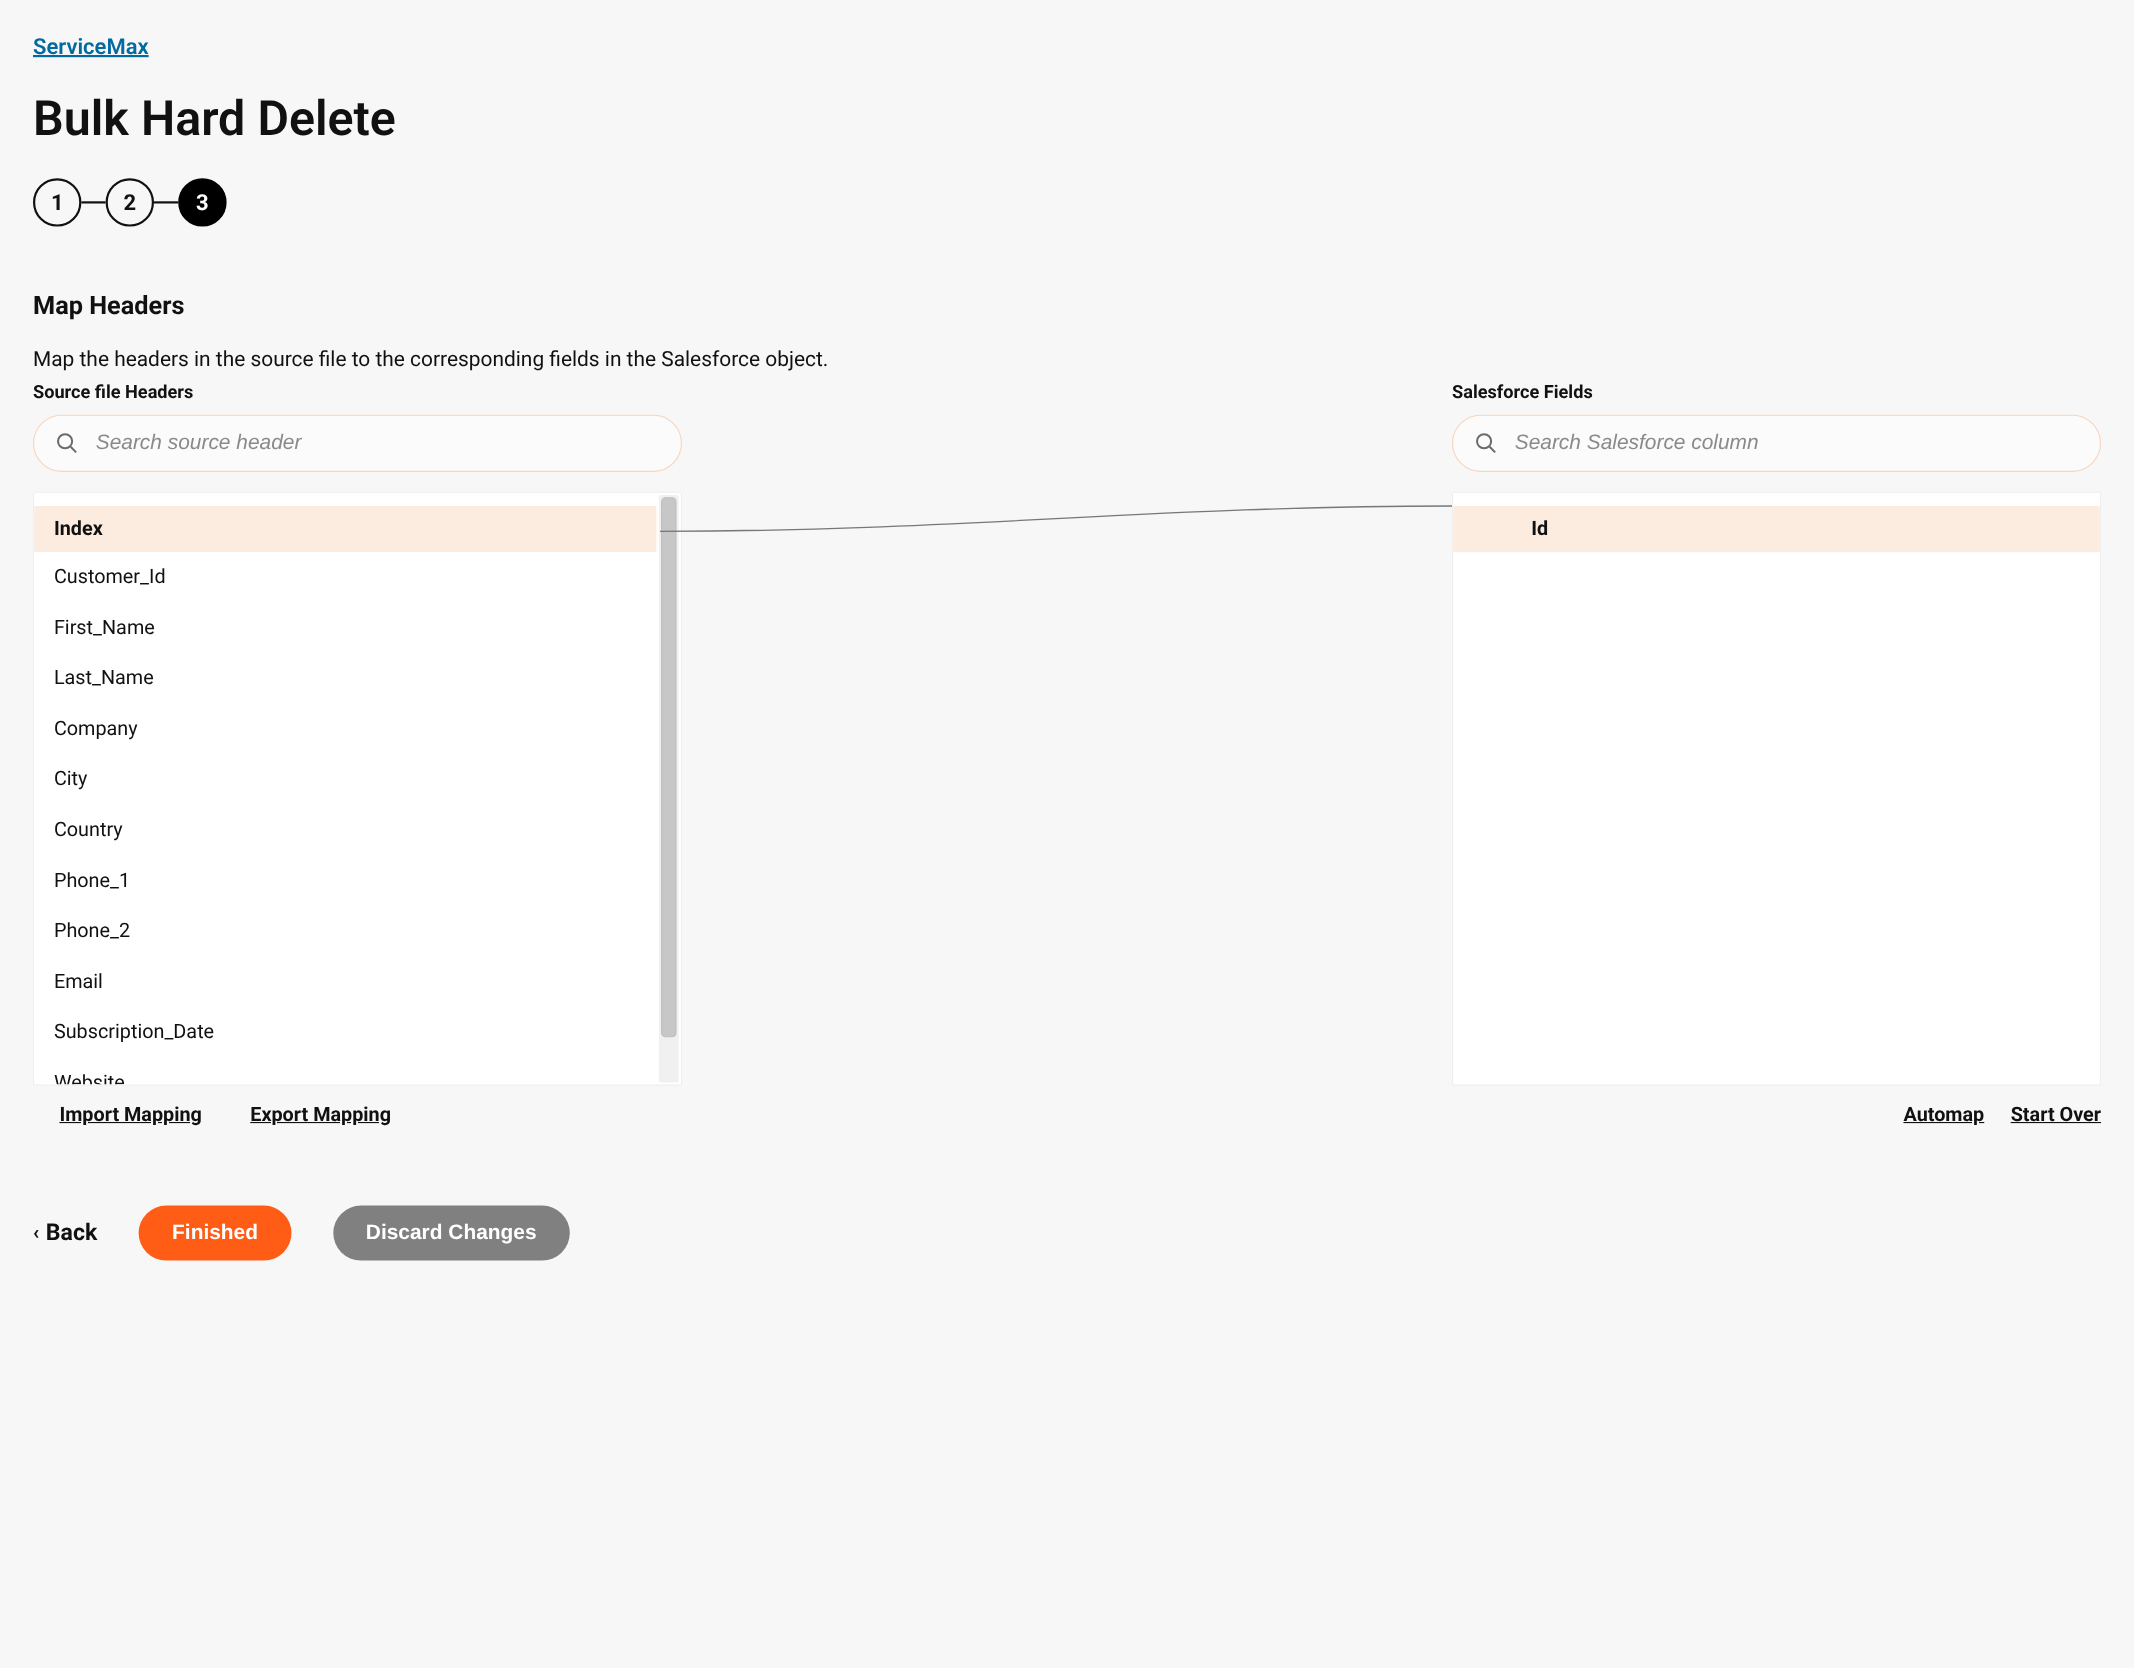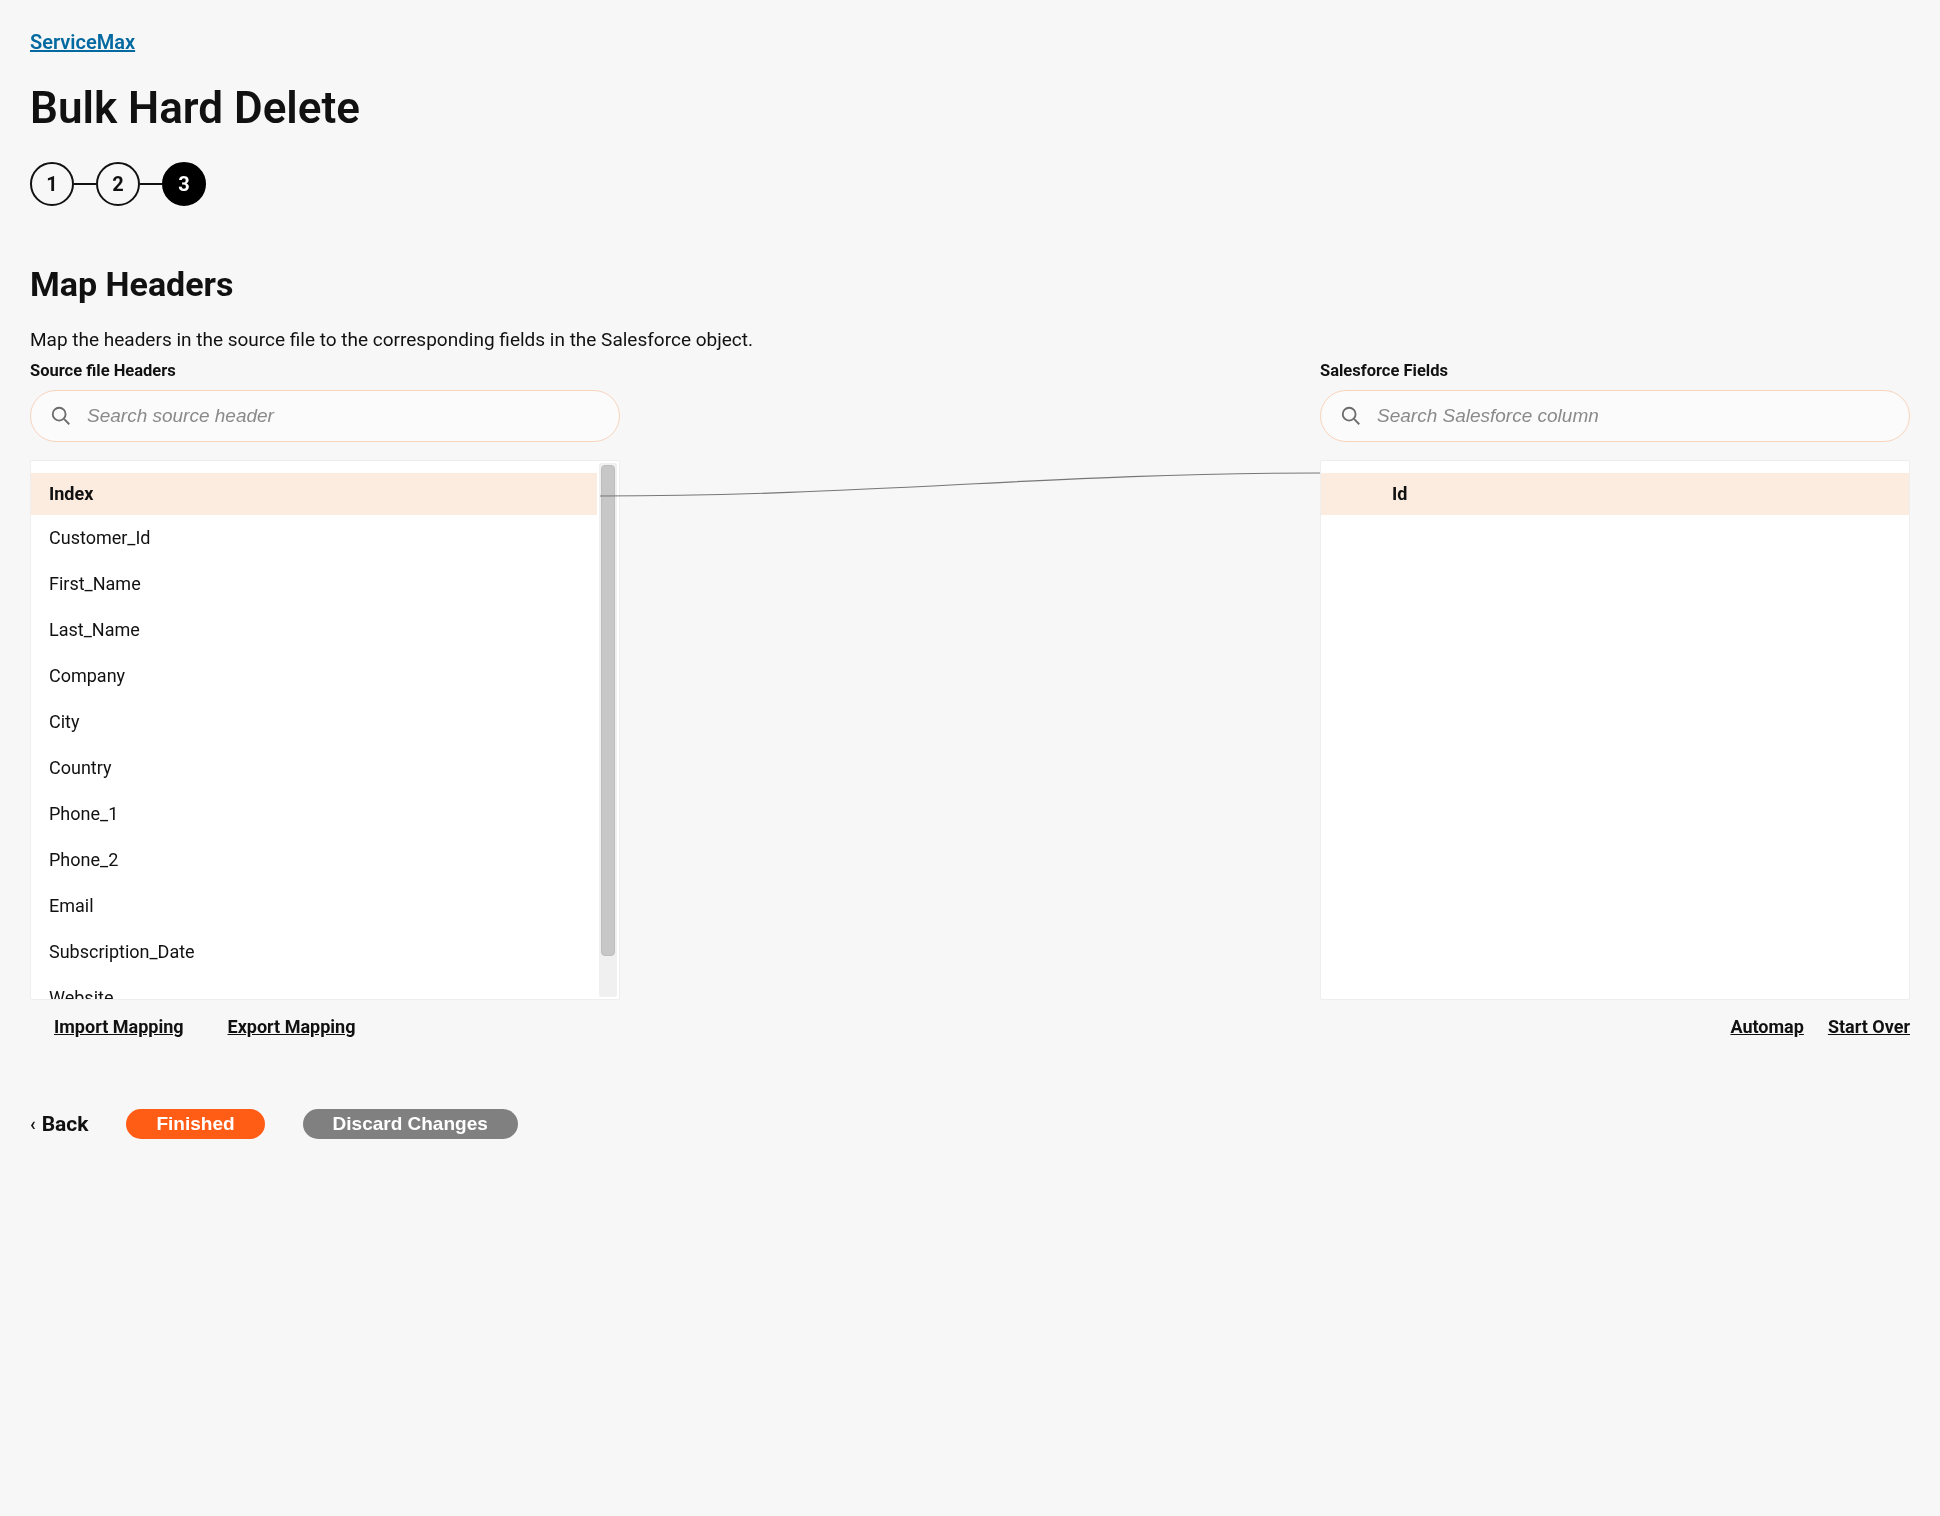--- a/index.html
+++ b/index.html
@@ -56,7 +56,7 @@
     background: #111;
   }
   .section-title {
-    font-size: 34px;
+    font-size: 23px;
     font-weight: 700;
     margin-bottom: 24px;
   }

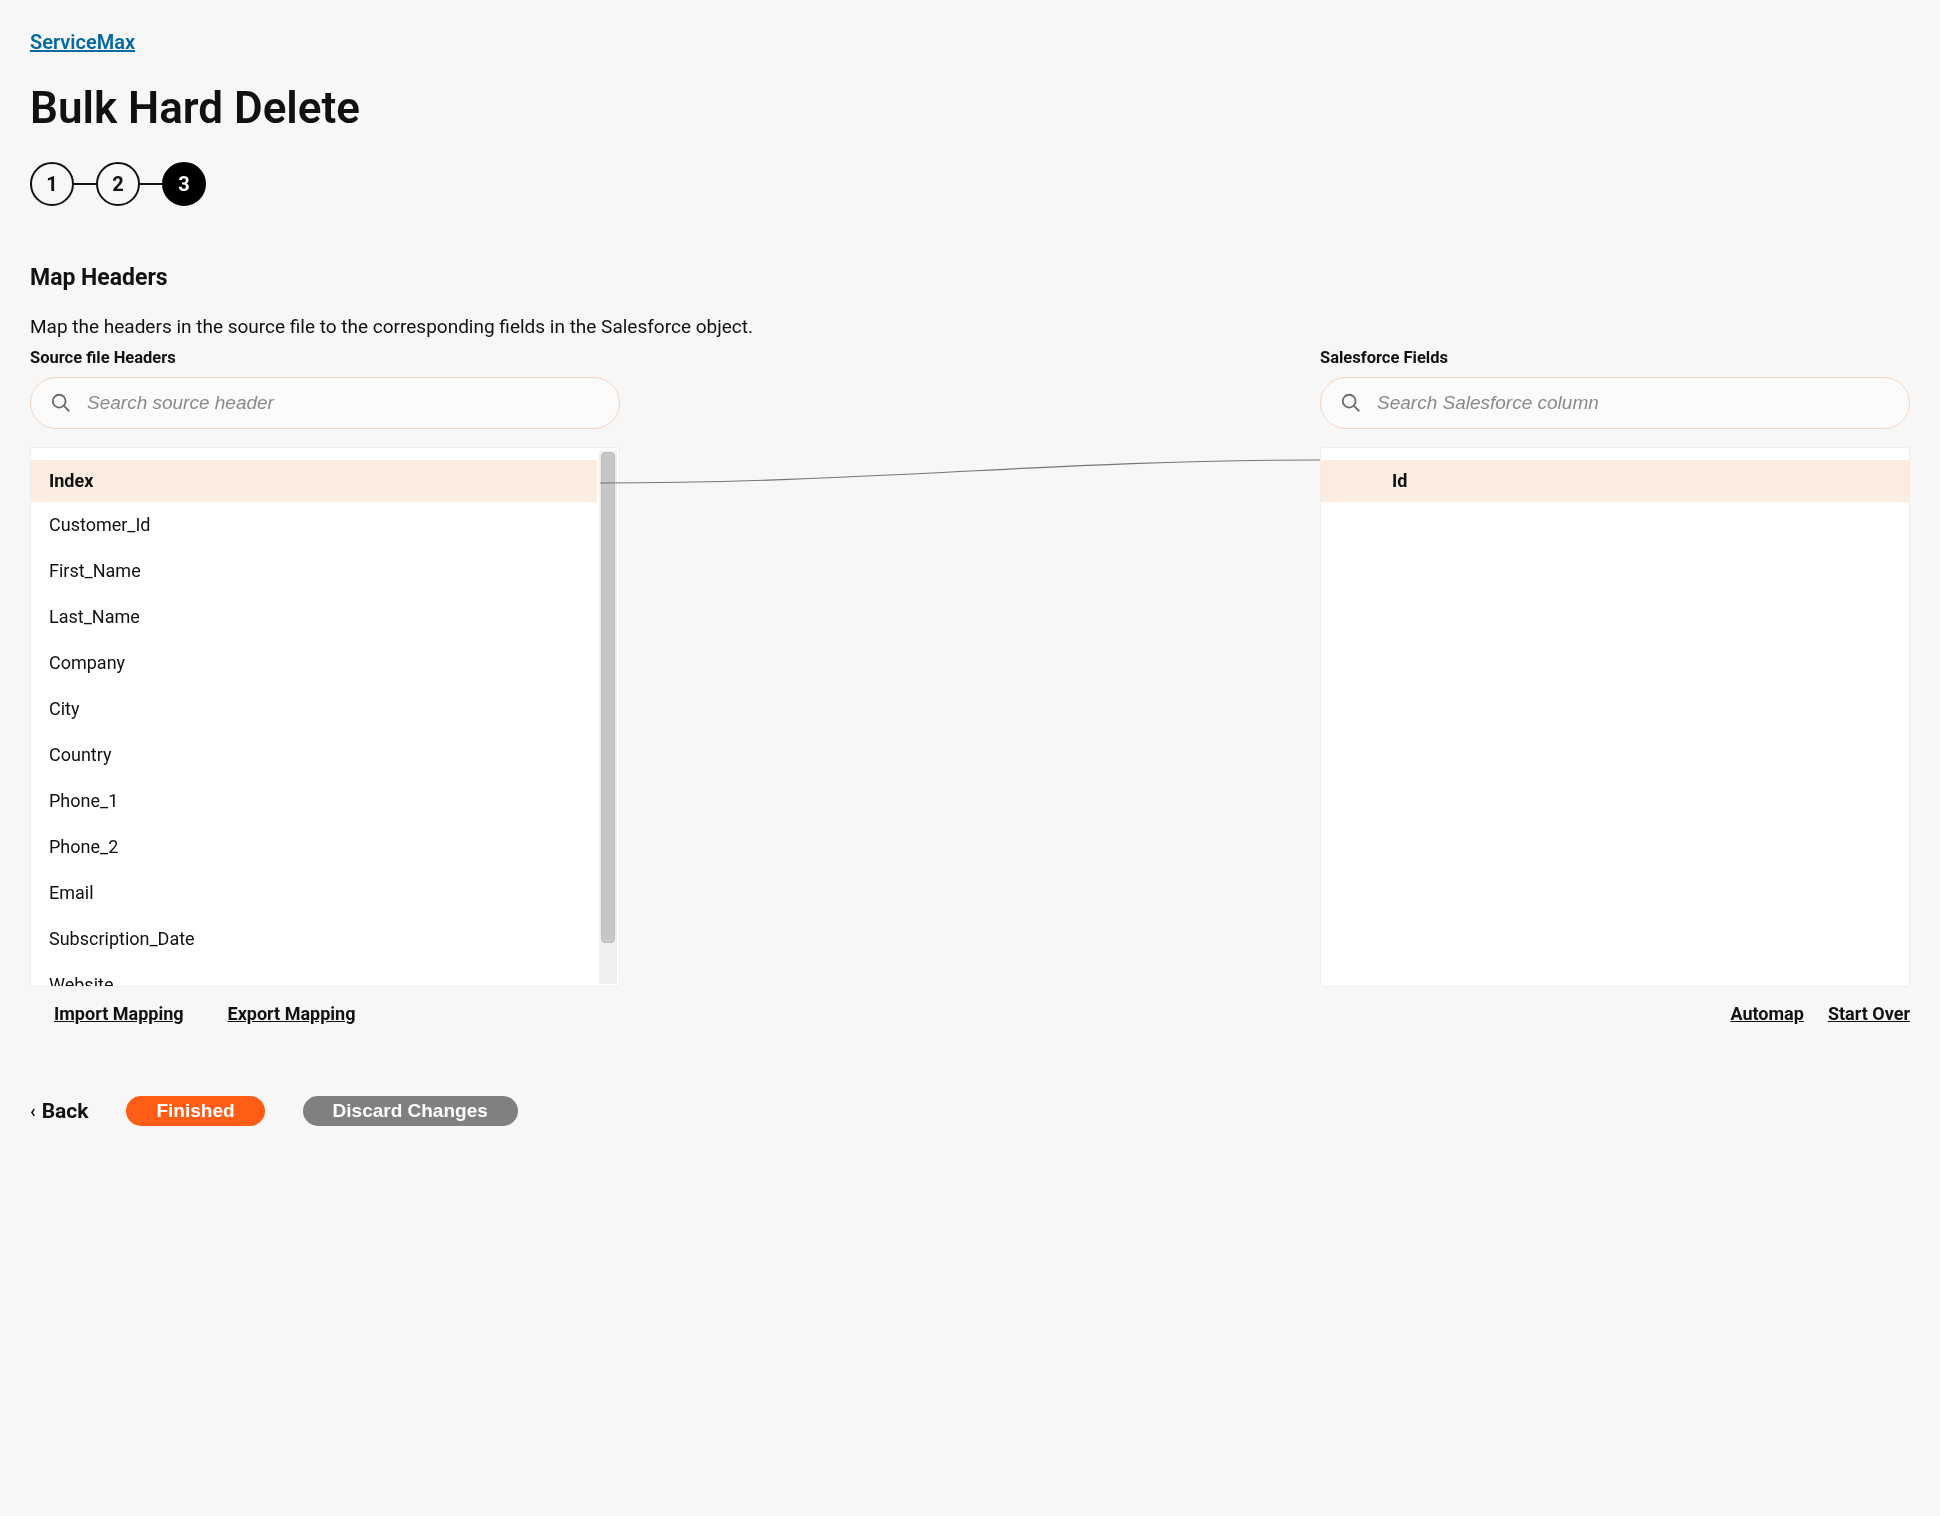--- a/index.html
+++ b/index.html
@@ -195,7 +195,7 @@
   .btn {
     border: none;
     border-radius: 999px;
-    padding: 4px 30px;
+    padding: 14px 30px;
     font-size: 19px;
     font-weight: 700;
     color: #fff;

